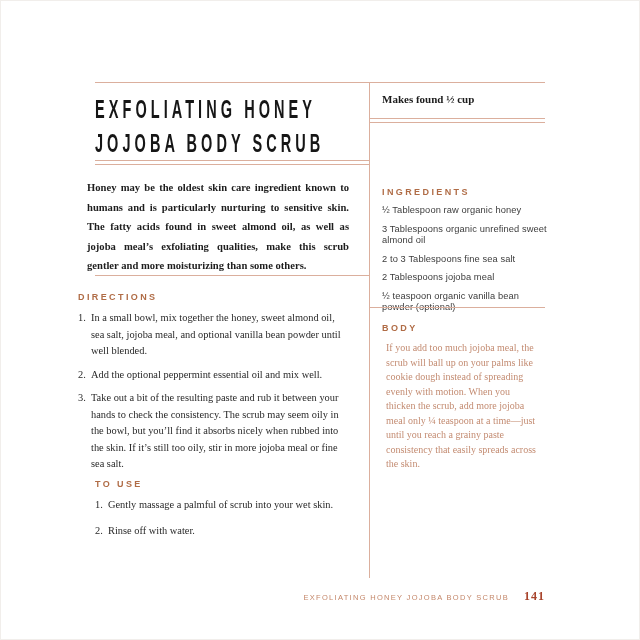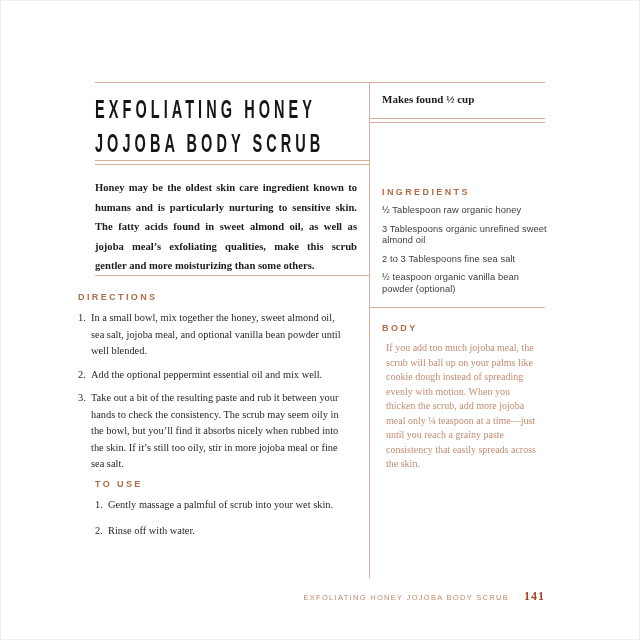--- a/index.html
+++ b/index.html
@@ -39,7 +39,7 @@
     transform: scaleX(0.58); transform-origin: 0 50%;
   }
   .intro {
-    position: absolute; left: 95px; top: 178px; width: 262px; margin: 0;
+    position: absolute; left: 87px; top: 178px; width: 262px; margin: 0;
     font-weight: 700; font-size: 10.6px; line-height: 19.5px;
     text-align: justify; color: #1d1d1d;
   }

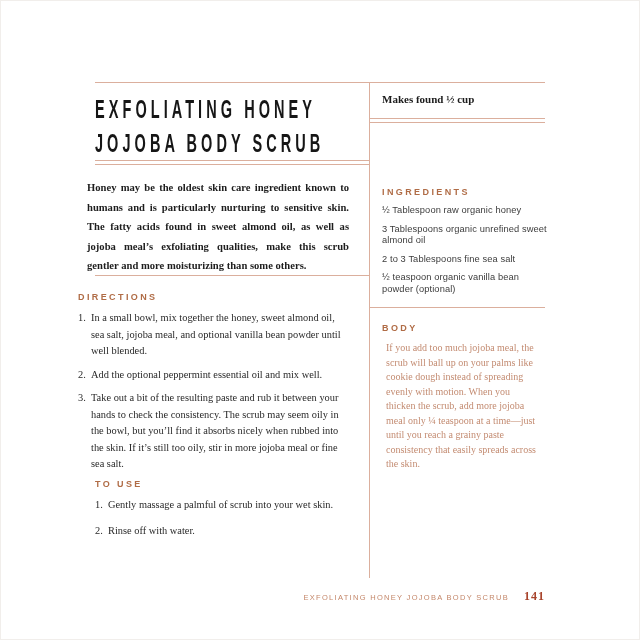--- a/index.html
+++ b/index.html
@@ -134,6 +134,7 @@
       <li>½ Tablespoon raw organic honey</li>
       <li>3 Tablespoons organic unrefined sweet almond oil</li>
       <li>2 to 3 Tablespoons fine sea salt</li>
+      <li>2 Tablespoons jojoba meal</li>
       <li>½ teaspoon organic vanilla bean powder (optional)</li>
     </ul>
   </div>

